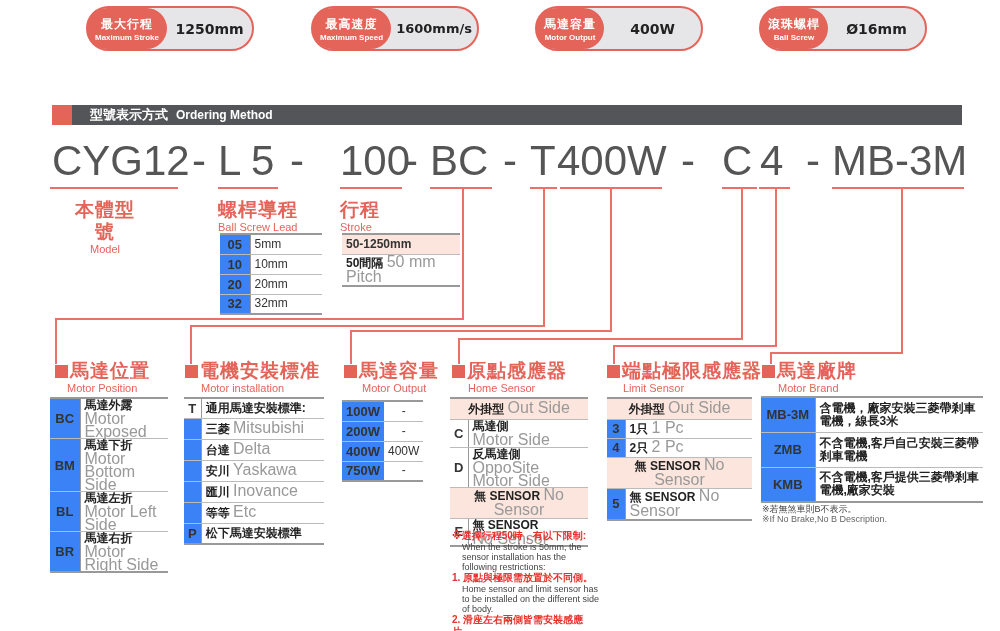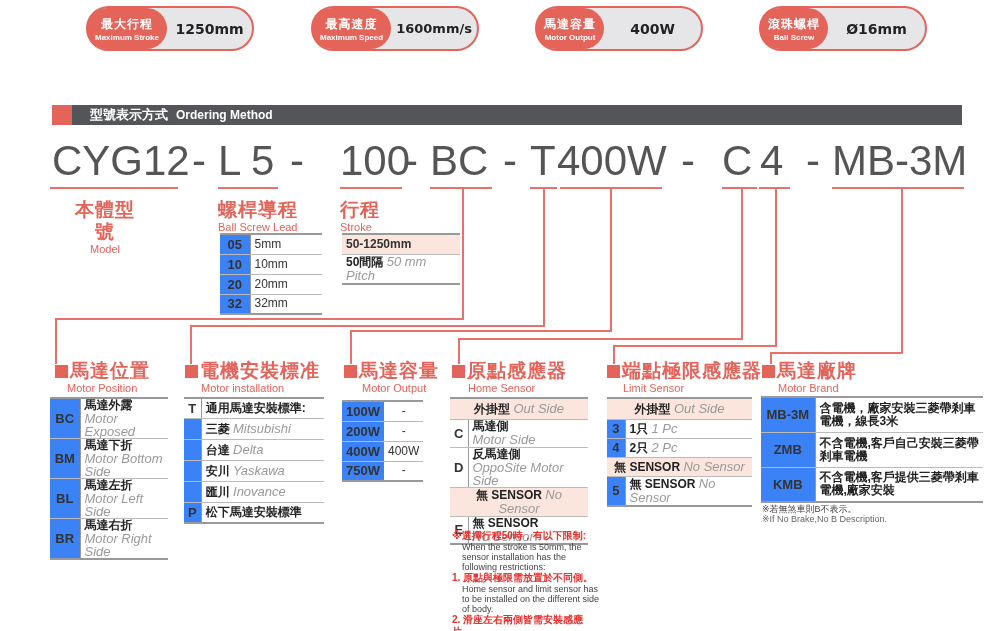--- a/index.html
+++ b/index.html
@@ -34,7 +34,7 @@
   td.k { background: #3b82f6; text-align: center; font-weight: bold; font-size: 13px; }
   td.sep { border-left: 1px solid #999; }
   .hl td { background: #fbe5dc; }
-  .en-g { color: #999; font-size: 13px; font-weight: normal; font-style: italic; }
+  .en-g { color: #999; font-size: 16px; font-weight: normal; }
   .zhb { font-weight: bold; color: #222; }
   .note { font-size: 9px; color: #444; line-height: 10px; }
   .note-red { font-size: 10px; color: #e8302c; font-weight: bold; line-height: 12px; }

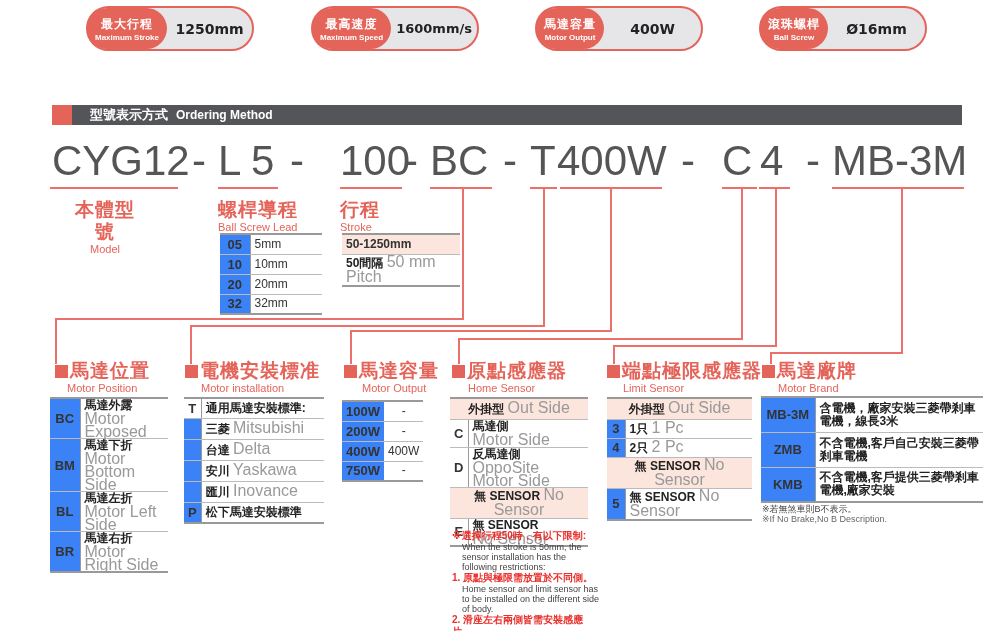--- a/index.html
+++ b/index.html
@@ -237,6 +237,10 @@
         <td class="sep"><span class="zhb">匯川</span> <span class="en-g">Inovance</span></td>
       </tr>
   <tr style="height:21px;">
+        <td class="k"></td>
+        <td class="sep"><span class="zhb">等等</span> <span class="en-g">Etc</span></td>
+      </tr>
+  <tr style="height:21px;">
         <td class="k">P</td>
         <td class="sep zhb">松下馬達安裝標準</td>
       </tr>

